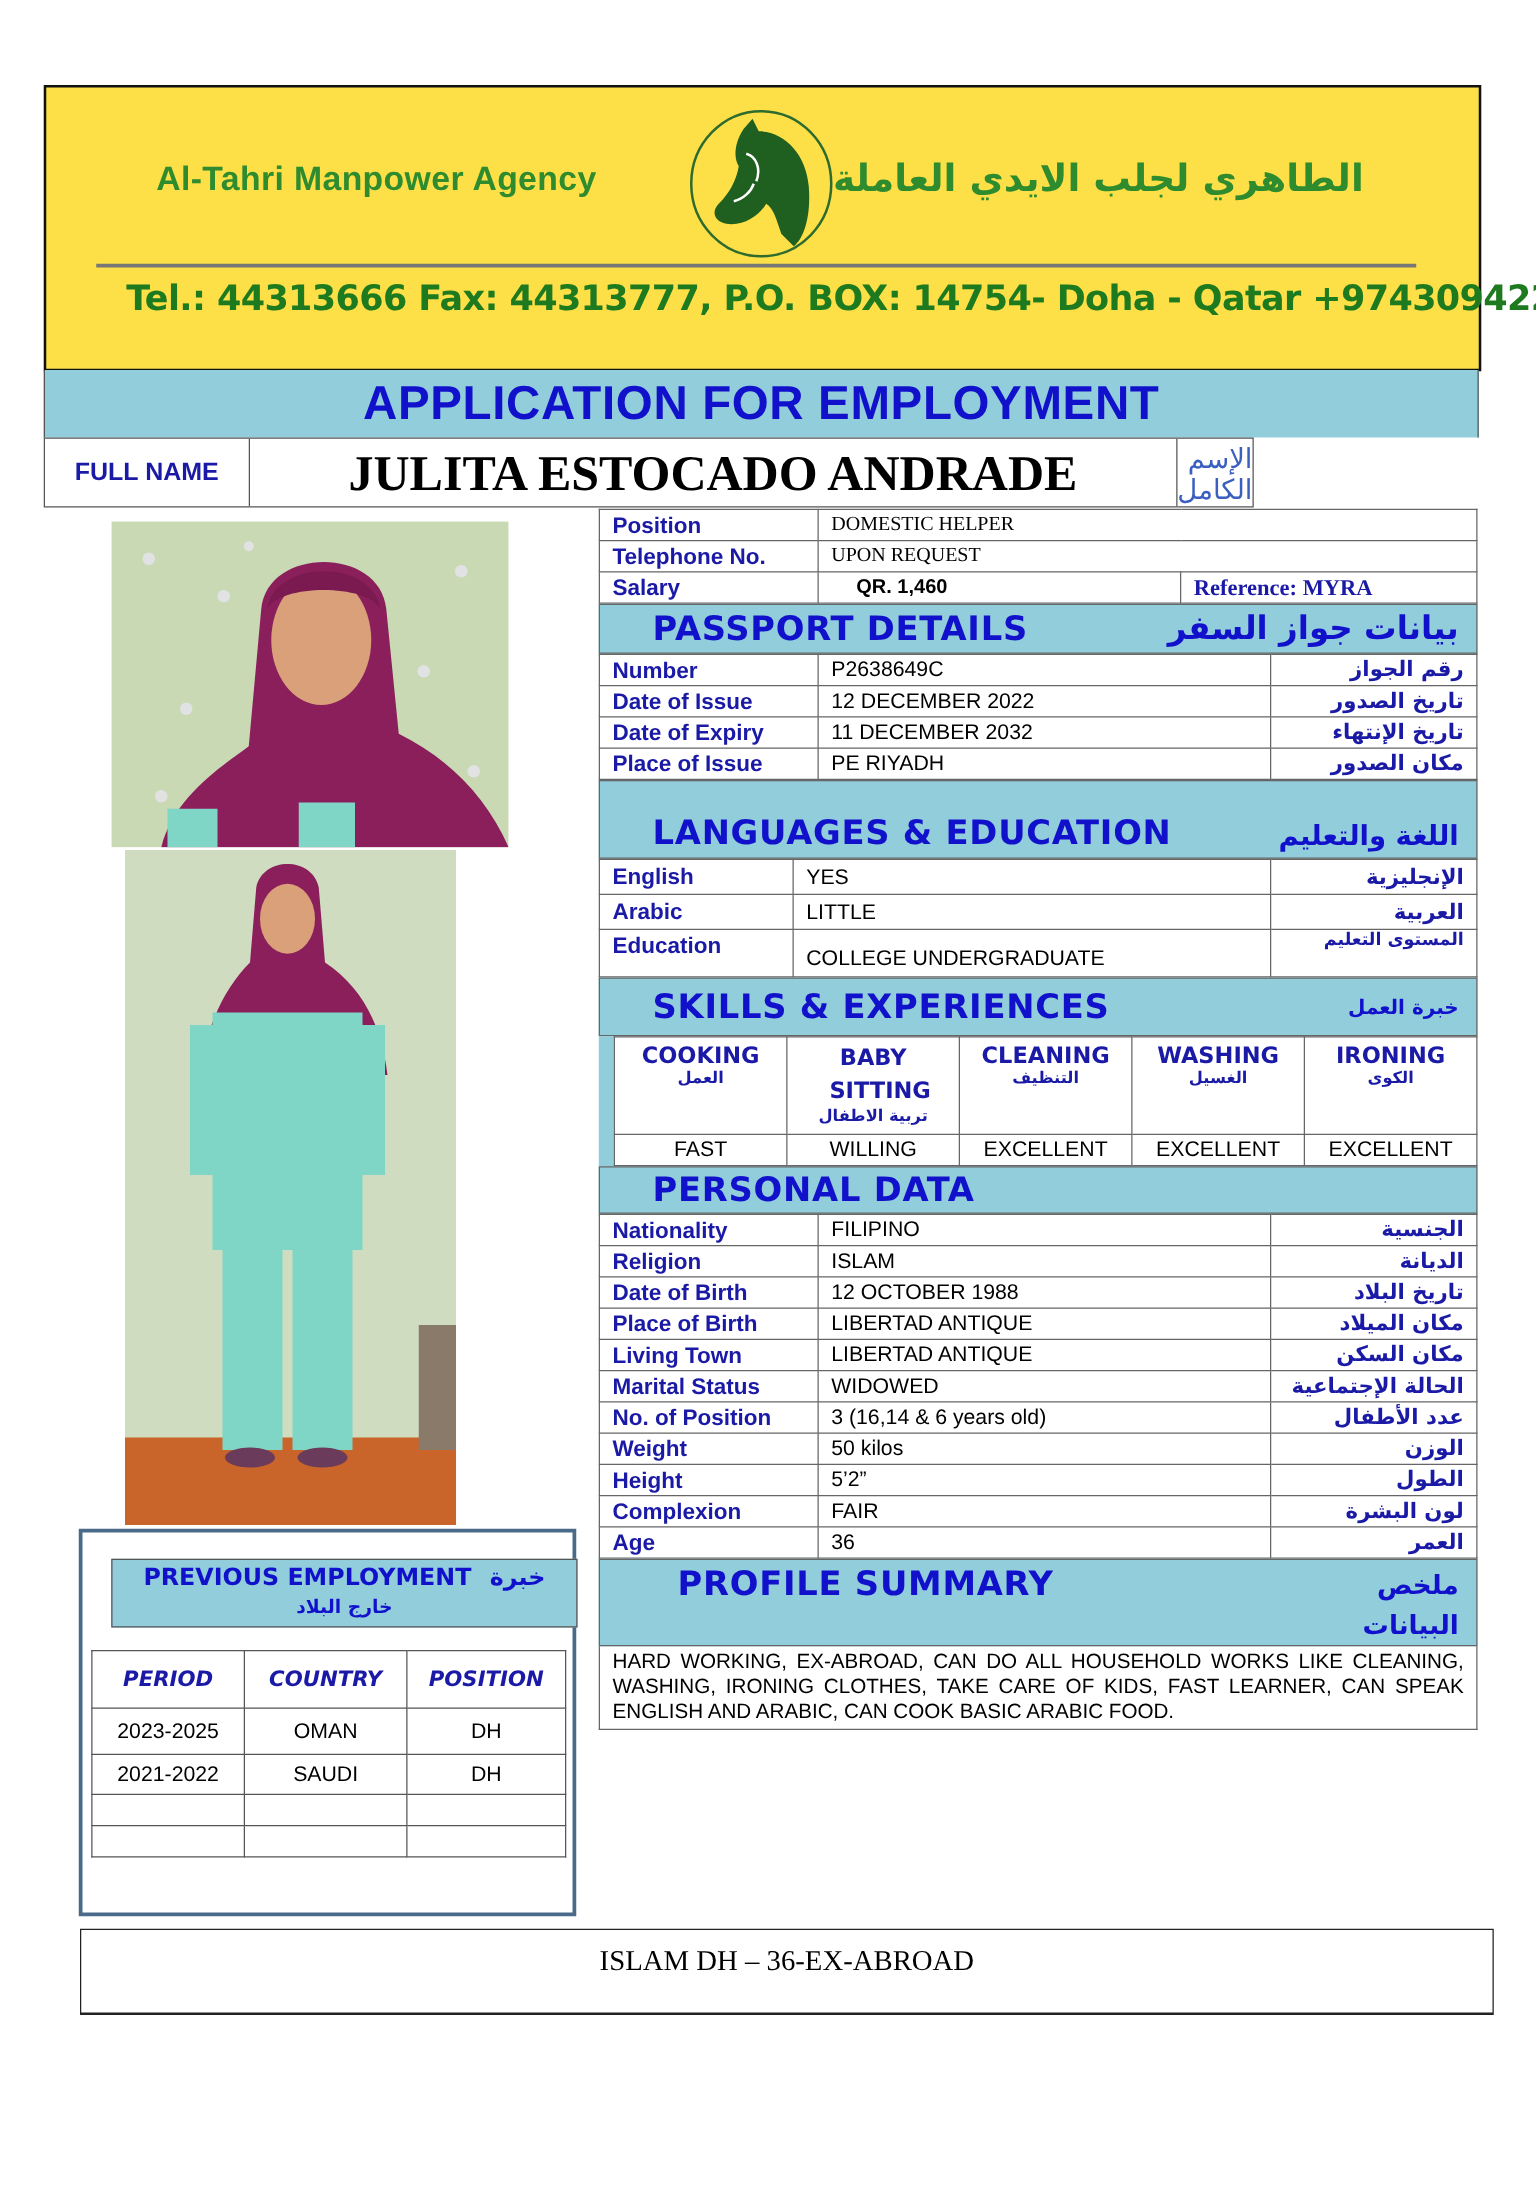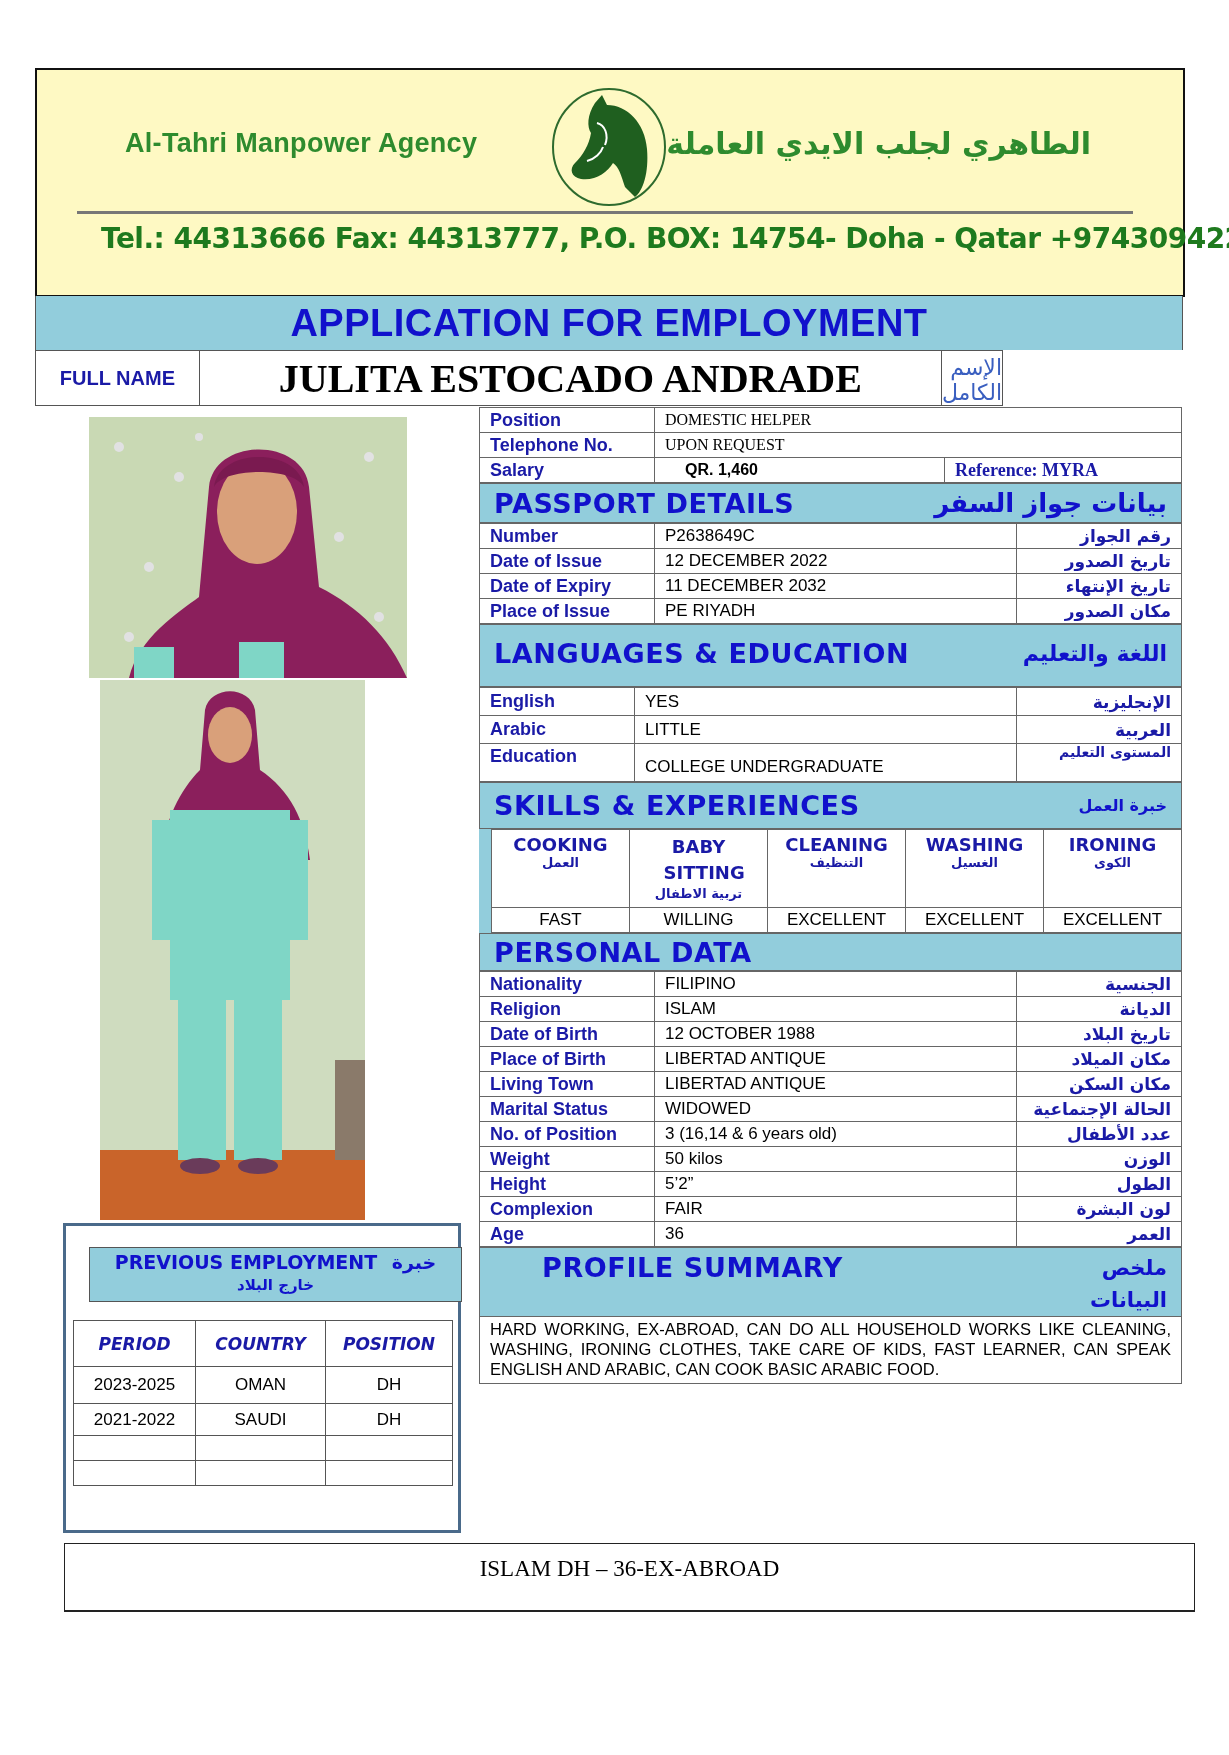--- a/index.html
+++ b/index.html
@@ -5,7 +5,7 @@
   html, body { margin:0; padding:0; background:#ffffff; }
   body { width:1229px; height:1755px; position:relative; overflow:hidden; font-family:"Liberation Sans", sans-serif; }
   .abs { position:absolute; box-sizing:border-box; }
-  .header-box { left:35px; top:68px; width:1150px; height:229px; border:2px solid #111; background:#fef9c3; }
+  .header-box { left:35px; top:68px; width:1150px; height:229px; border:2px solid #111; background:#fde047; }
   .agency-en { position:absolute; left:88px; top:58px; font-size:27px; color:#2e8b2e; font-weight:bold; font-family:"Liberation Sans", sans-serif; letter-spacing:0.3px; }
   .agency-ar { position:absolute; right:92px; top:56px; font-size:30px; color:#2e8b2e; font-weight:bold; direction:rtl; font-family:"DejaVu Sans", sans-serif; }
   .logo { position:absolute; left:510px; top:13px; width:125px; height:125px; }

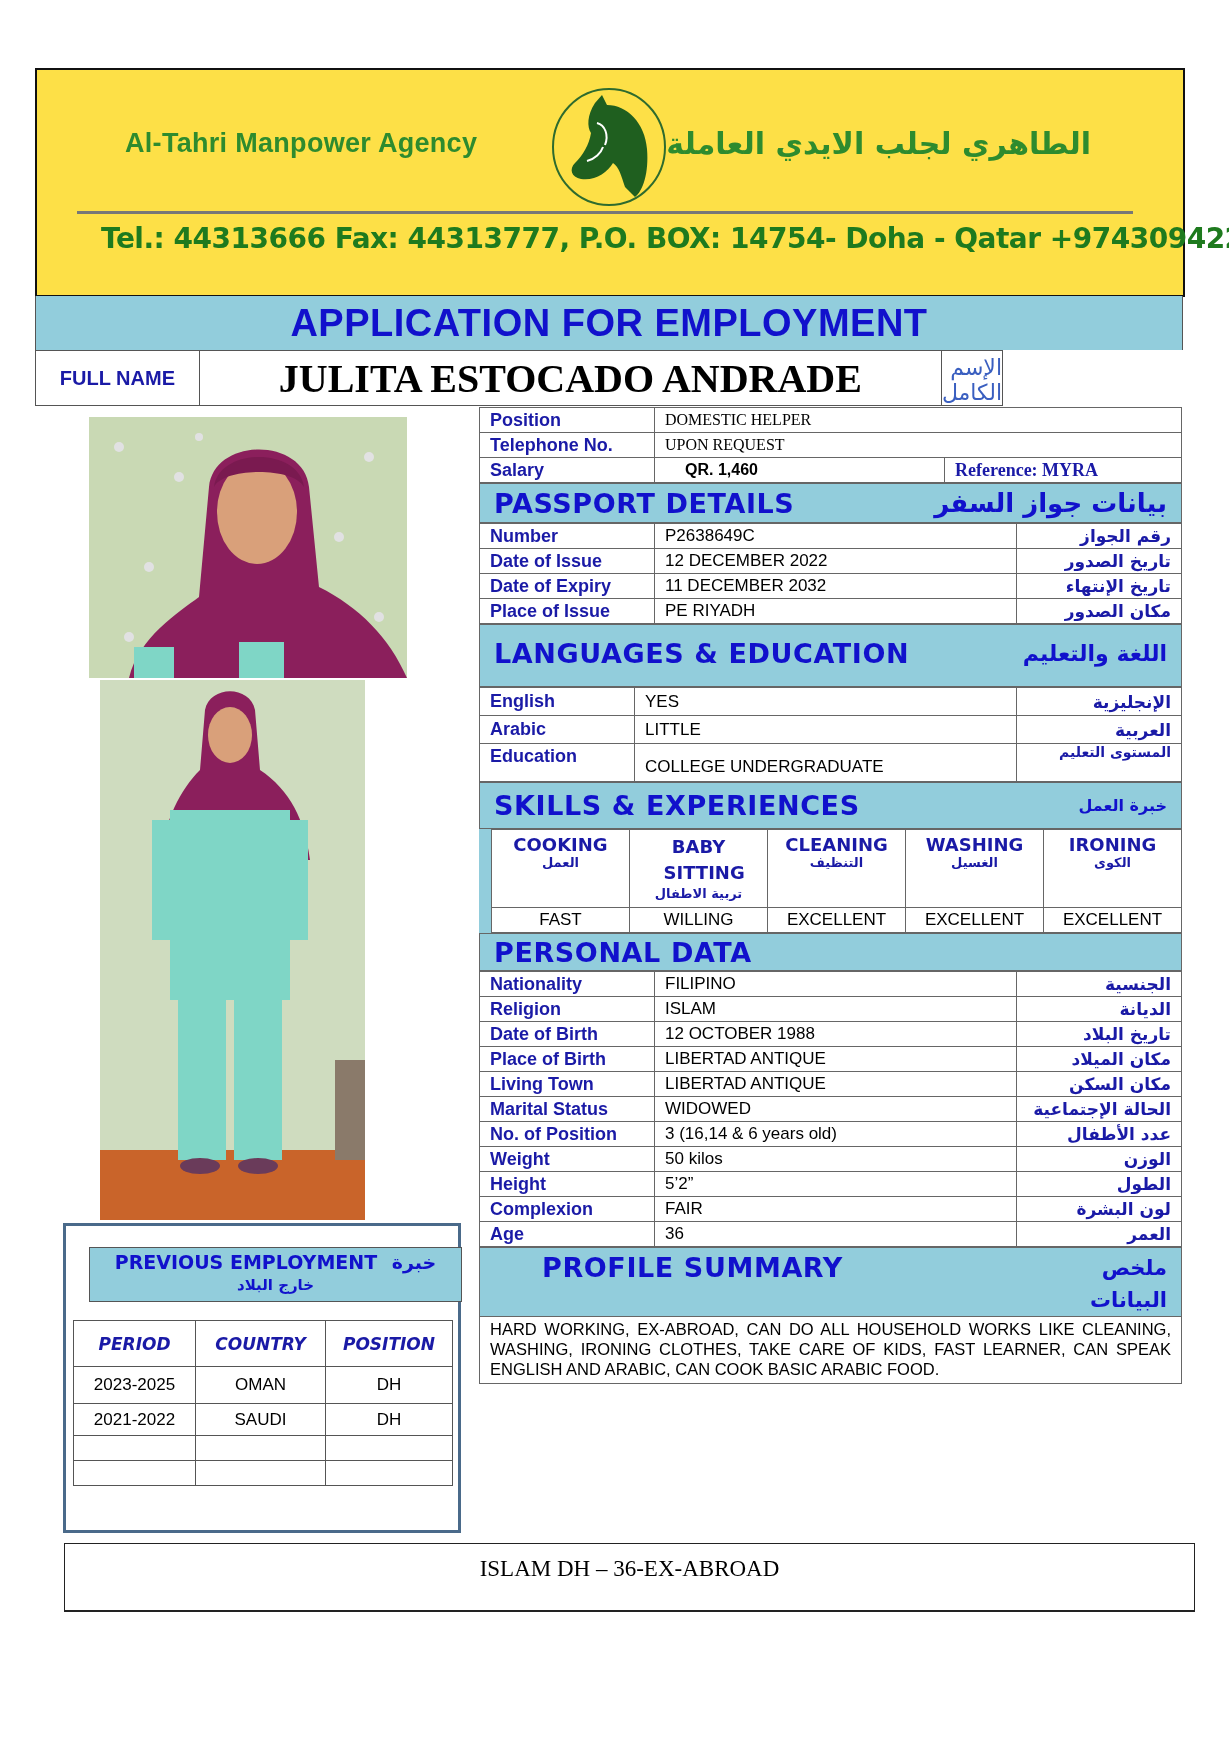--- a/index.html
+++ b/index.html
@@ -29,7 +29,7 @@
   .vs { font-family:"Liberation Serif", serif; font-size:16px; }
   .ar { text-align:right; direction:rtl; color:#1a1aa6; font-family:"DejaVu Sans", sans-serif; font-size:17px; font-weight:bold; }
   .sec { background:#92cddc; border:1px solid #666; display:flex; justify-content:space-between; align-items:center; padding:0 14px; box-sizing:border-box; }
-  .sec .en { font-weight:bold; color:#1111cc; font-size:27px; letter-spacing:0.6px; font-family:"DejaVu Sans", sans-serif; }
+  .sec .en { font-weight:bold; color:#1111cc; font-size:27px; letter-spacing:0.6px; font-family:"DejaVu Sans", sans-serif;margin-left:28px; }
   .sec .arh { color:#1111cc; font-weight:bold; direction:rtl; font-family:"DejaVu Sans", sans-serif; }
   .skills td { text-align:center; padding:0 2px; }
   .skills .sh { color:#1a1aa6; font-weight:bold; font-size:18px; vertical-align:top; padding-top:4px; height:78px; font-family:"DejaVu Sans", sans-serif; }

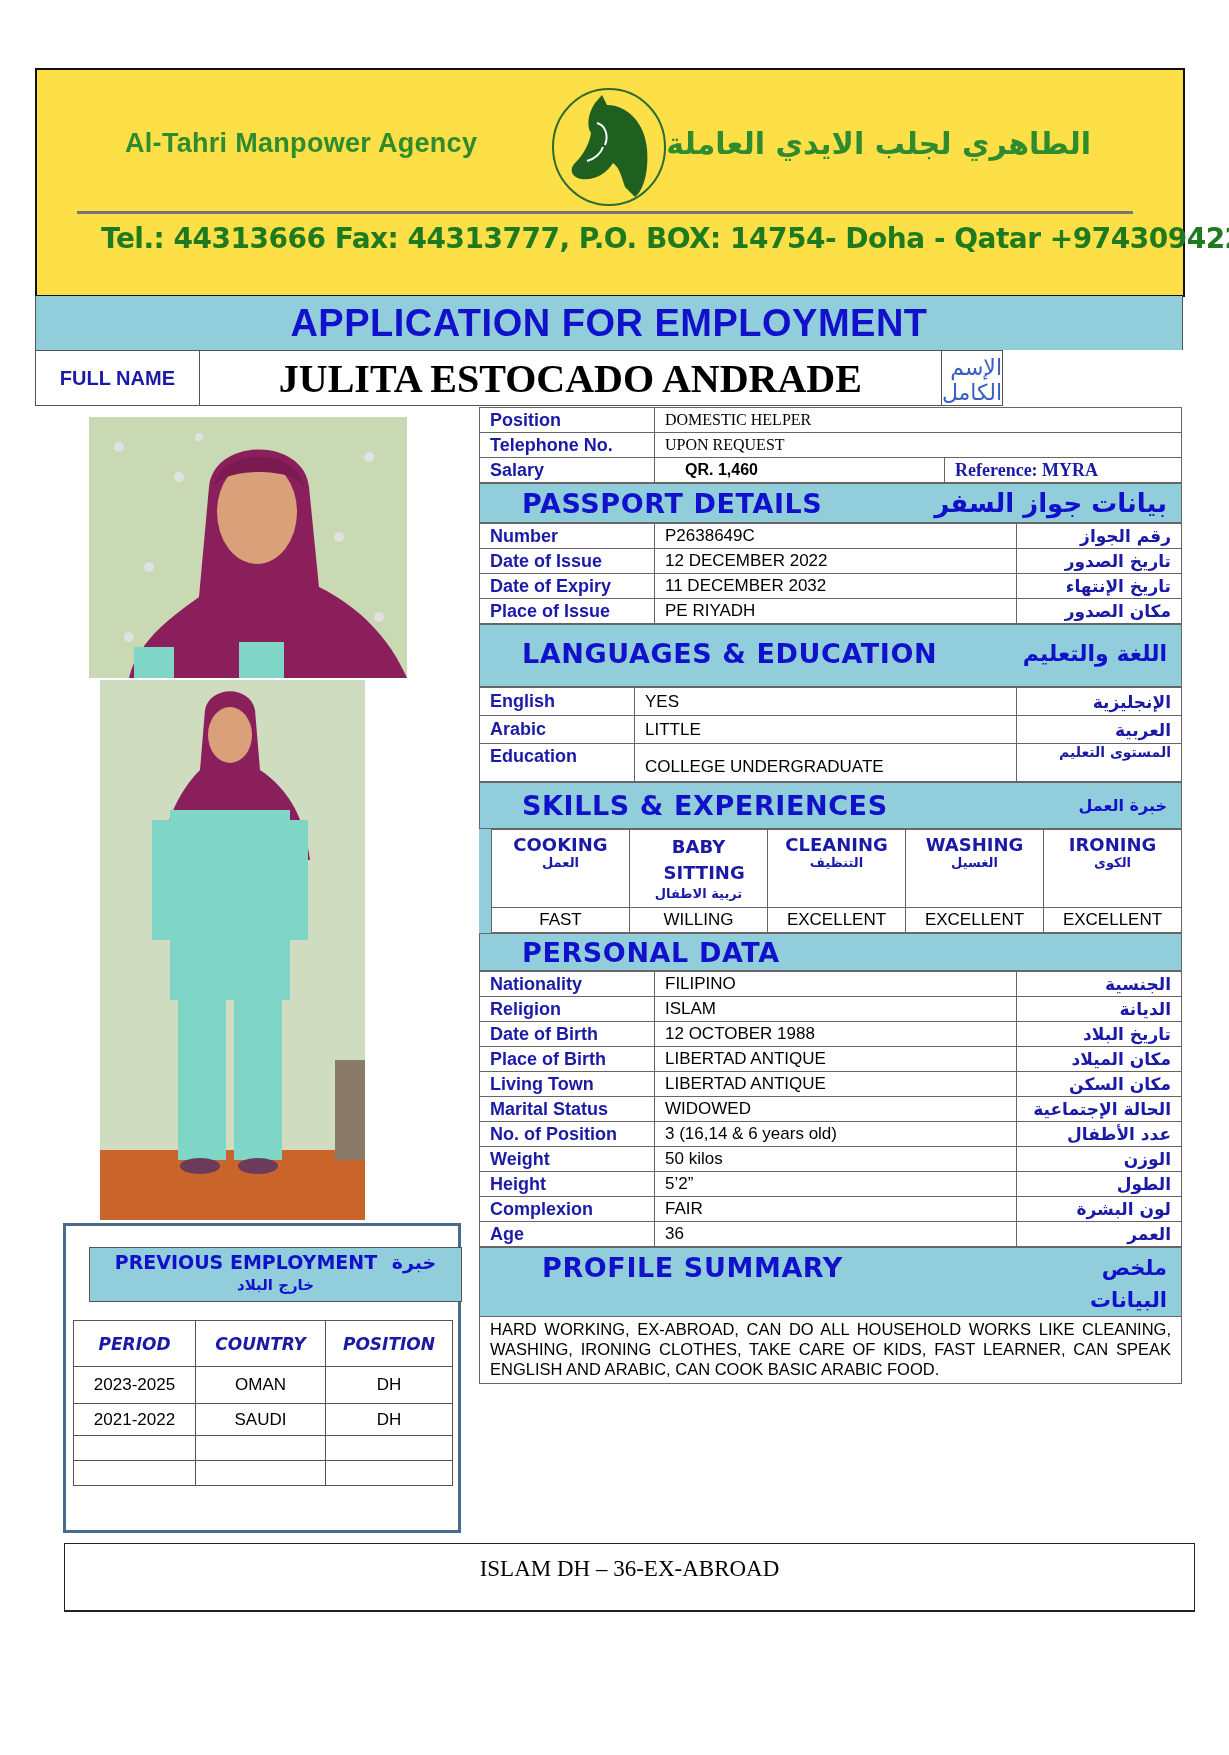--- a/index.html
+++ b/index.html
@@ -28,7 +28,7 @@
   .v { color:#000; }
   .vs { font-family:"Liberation Serif", serif; font-size:16px; }
   .ar { text-align:right; direction:rtl; color:#1a1aa6; font-family:"DejaVu Sans", sans-serif; font-size:17px; font-weight:bold; }
-  .sec { background:#92cddc; border:1px solid #666; display:flex; justify-content:space-between; align-items:center; padding:0 14px; box-sizing:border-box; }
+  .sec { background:#92cddc; border:1px solid #666; display:flex; justify-content:space-between; align-items:flex-end; padding:0 14px; box-sizing:border-box; }
   .sec .en { font-weight:bold; color:#1111cc; font-size:27px; letter-spacing:0.6px; font-family:"DejaVu Sans", sans-serif;margin-left:28px; }
   .sec .arh { color:#1111cc; font-weight:bold; direction:rtl; font-family:"DejaVu Sans", sans-serif; }
   .skills td { text-align:center; padding:0 2px; }

